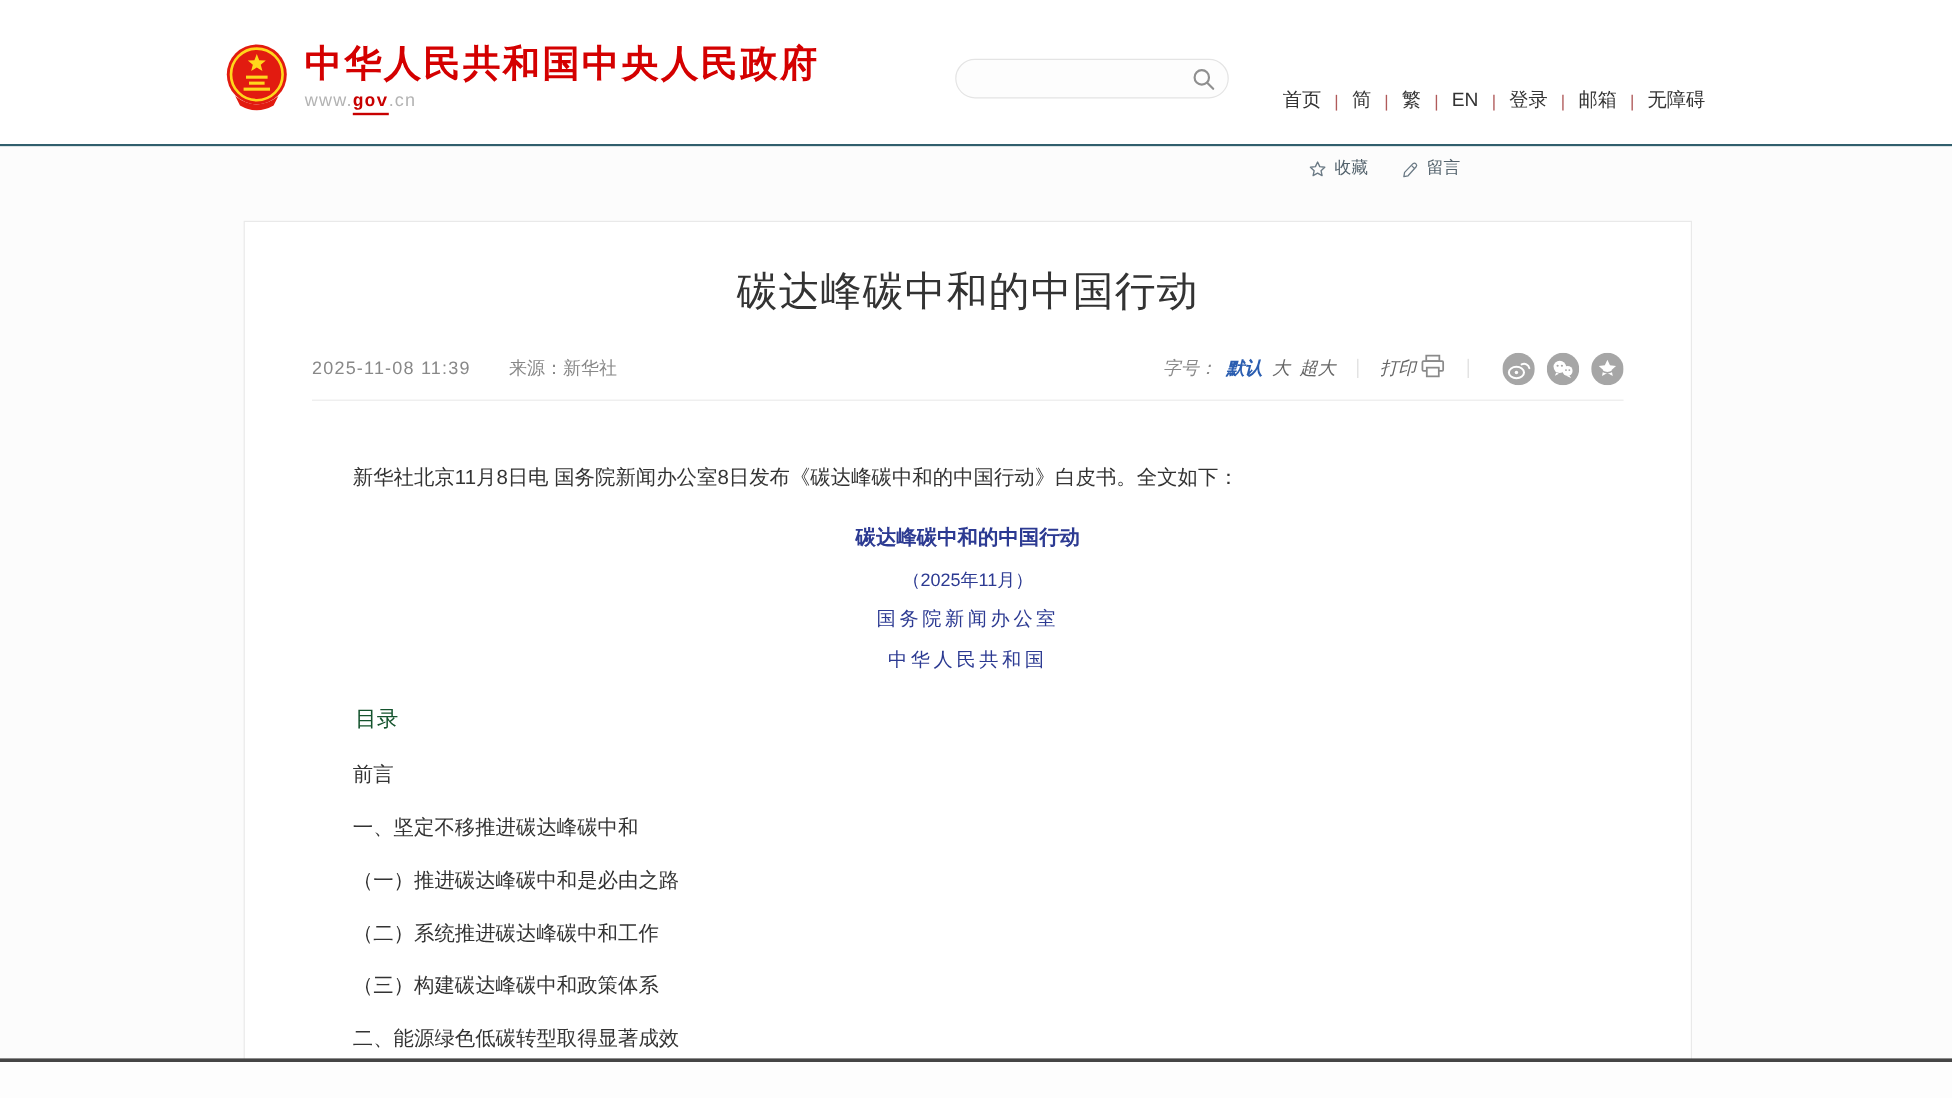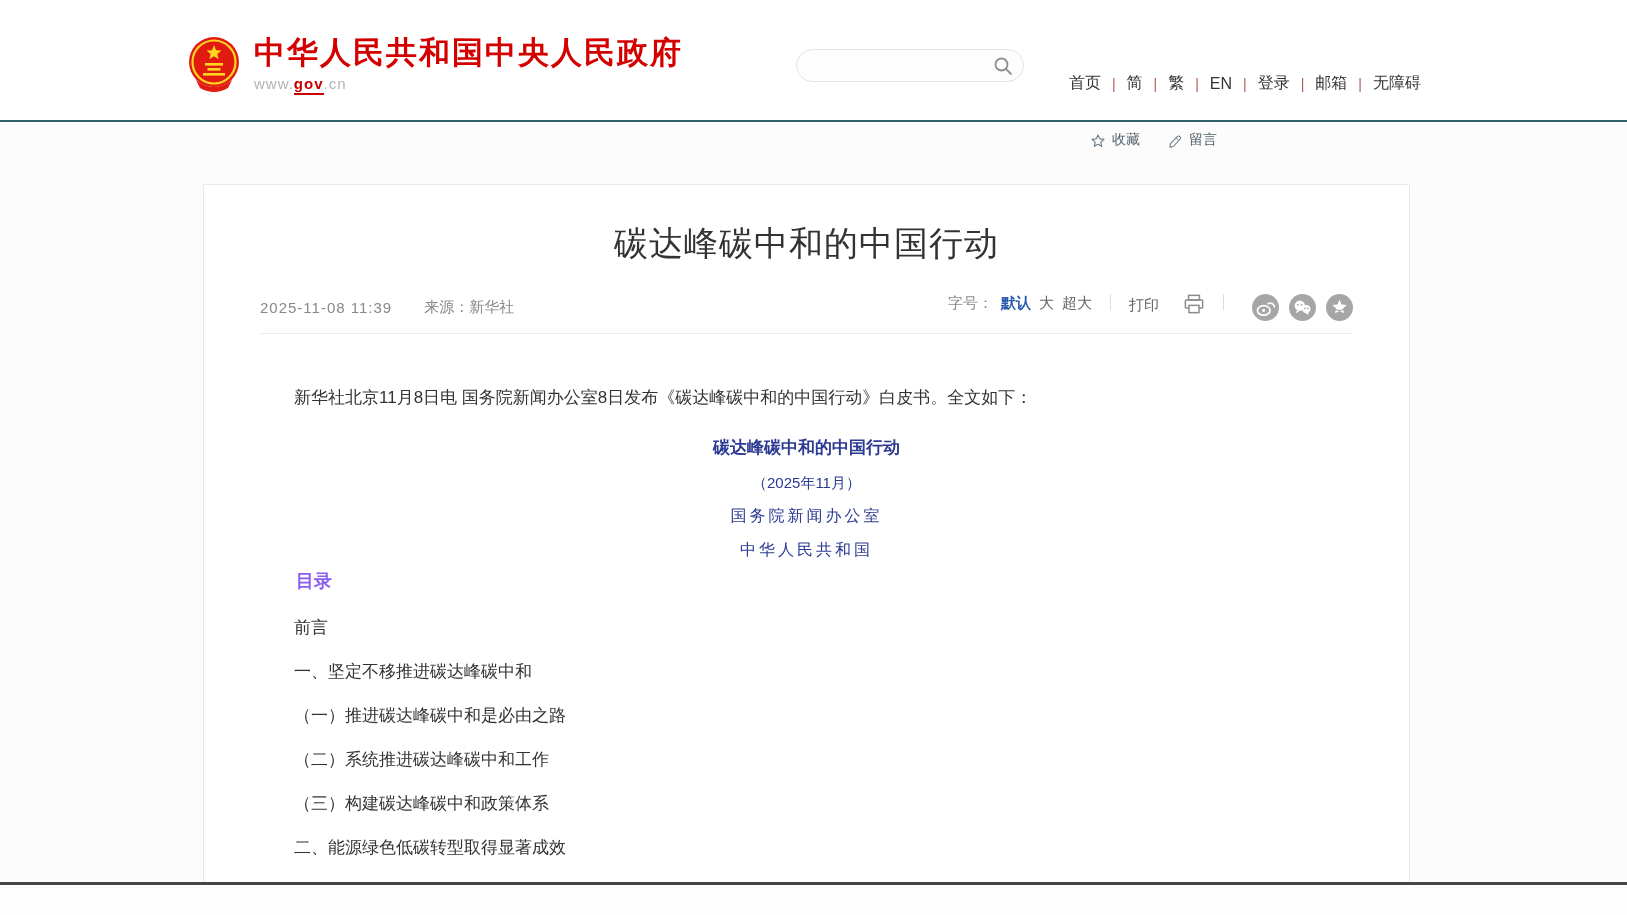--- a/index.html
+++ b/index.html
@@ -15,7 +15,7 @@
   .emblem { width: 52px; height: 56px; margin-right: 14px; }
   .site-title { font-size: 31px; font-weight: 700; color: #d40000; letter-spacing: 2px; line-height: 34px; }
   .site-url { font-size: 15px; color: #b3b3b3; margin-top: 5px; letter-spacing: 1px; cursor: pointer; }
-  .site-url .gov { color: #c80000; font-weight: 700; border-bottom: 2px solid #c80000; padding-bottom: 1px; }
+  .site-url .gov { color: #c80000; font-weight: 700; border-bottom: 2px solid #c80000; padding-bottom: 1px; font-family: Liberation Mono, monospace; }
 
   .searchbox { position: absolute; left: 796px; top: 49px; width: 228px; height: 33px;
     border: 1px solid #e4e4e4; border-radius: 17px; background: #fdfdfd; }

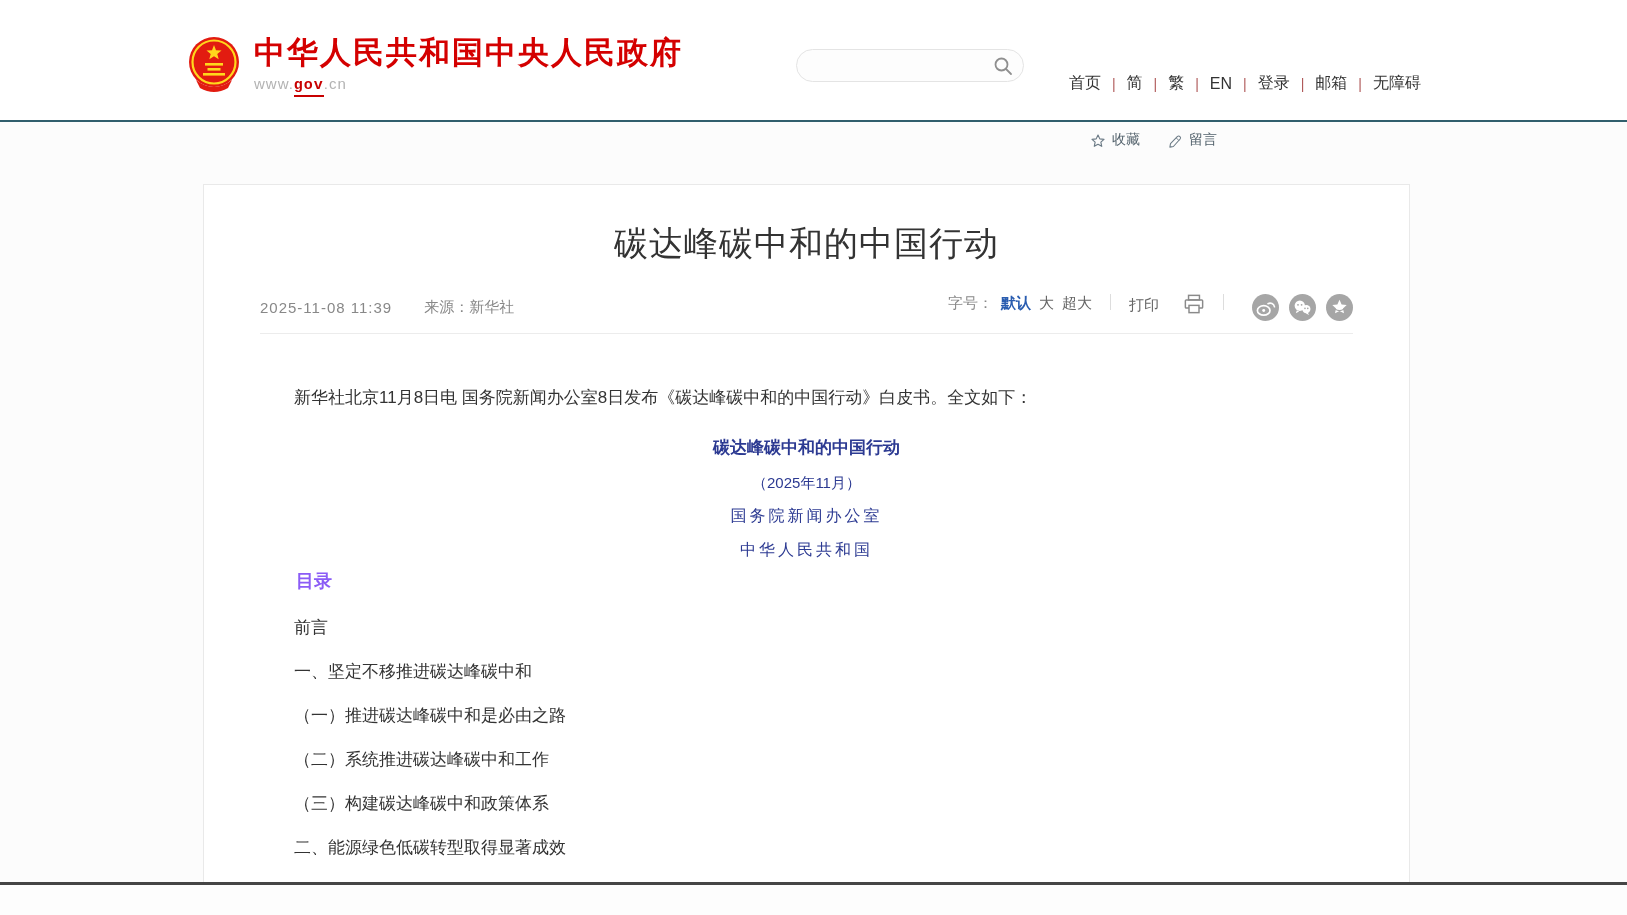--- a/index.html
+++ b/index.html
@@ -49,7 +49,7 @@
     font-size: 15px; color: #888; height: 28px; }
   .meta-left { display: flex; align-items: center; }
   .meta-left .date { letter-spacing: 1px; margin-right: 32px; }
-  .meta-right { display: flex; align-items: flex-start; }
+  .meta-right { display: flex; align-items: center; font-style: italic; }
   .fs { cursor: pointer; color: #666; text-decoration: none; margin-left: 8px; }
   .fs.active { color: #2a5db0; font-weight: 700; }
   .vsep { width: 1px; height: 16px; background: #ddd; margin: 0 18px; }

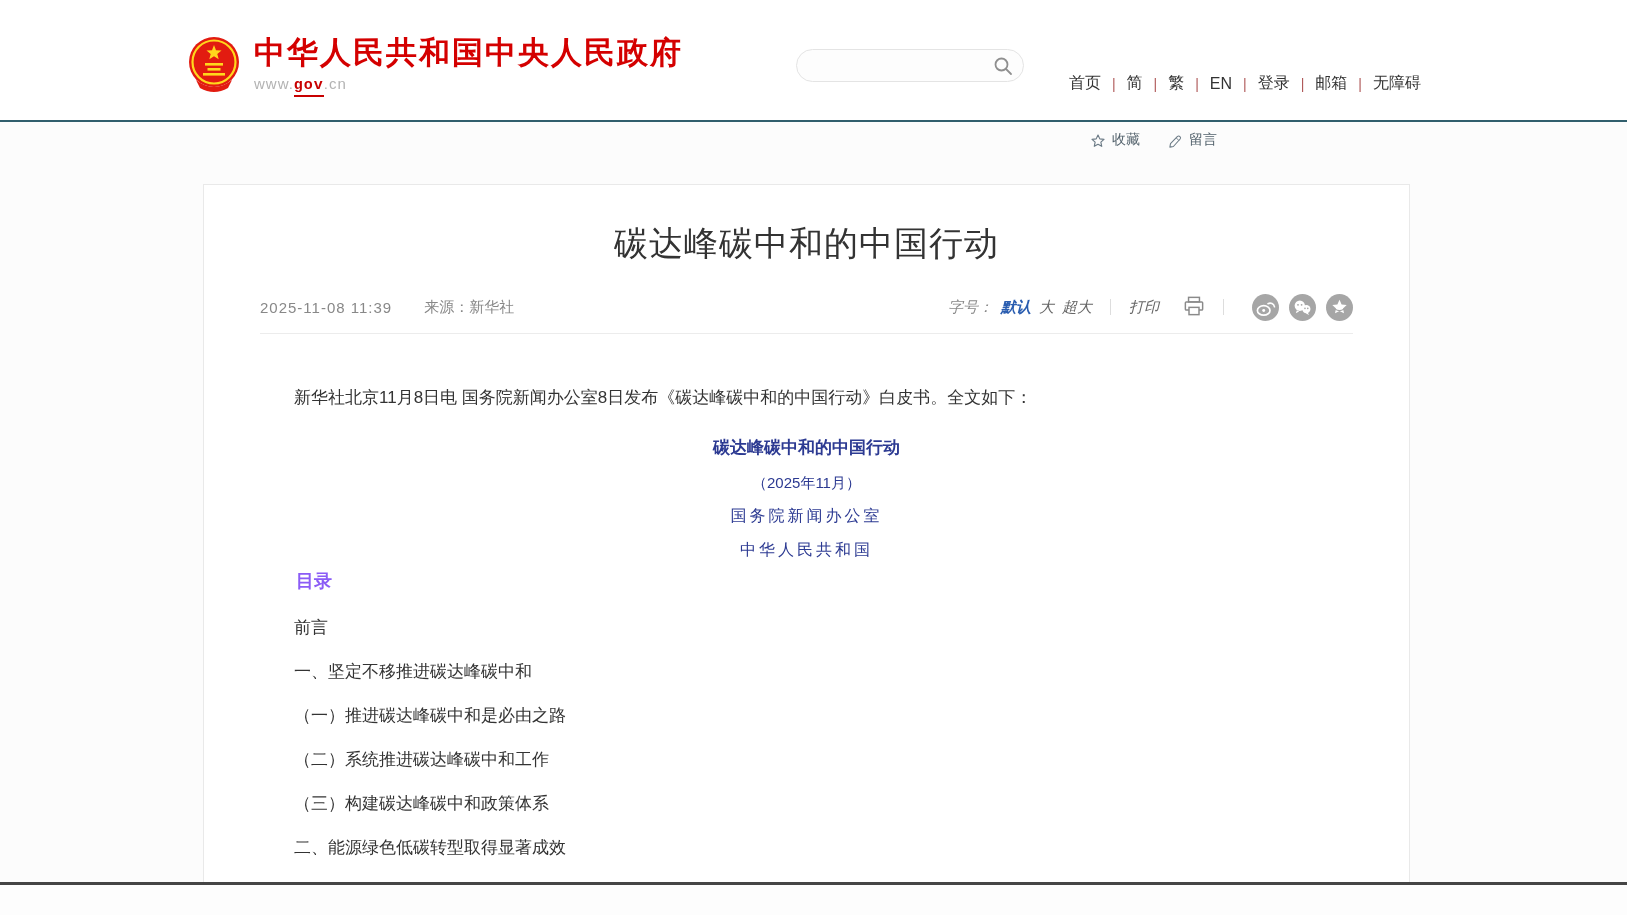--- a/index.html
+++ b/index.html
@@ -53,7 +53,7 @@
   .fs { cursor: pointer; color: #666; text-decoration: none; margin-left: 8px; }
   .fs.active { color: #2a5db0; font-weight: 700; }
   .vsep { width: 1px; height: 16px; background: #ddd; margin: 0 18px; }
-  .print-btn { display: flex; align-items: center; gap: 24px; color: #666; cursor: pointer; text-decoration: none; }
+  .print-btn { display: flex; align-items: center; gap: 3px; color: #666; cursor: pointer; text-decoration: none; }
   .share-btn { margin-left: 10px; cursor: pointer; display: block; line-height: 0; }
   .meta-hr { margin-top: 12px; border: none; border-top: 1px solid #ececec; }
 

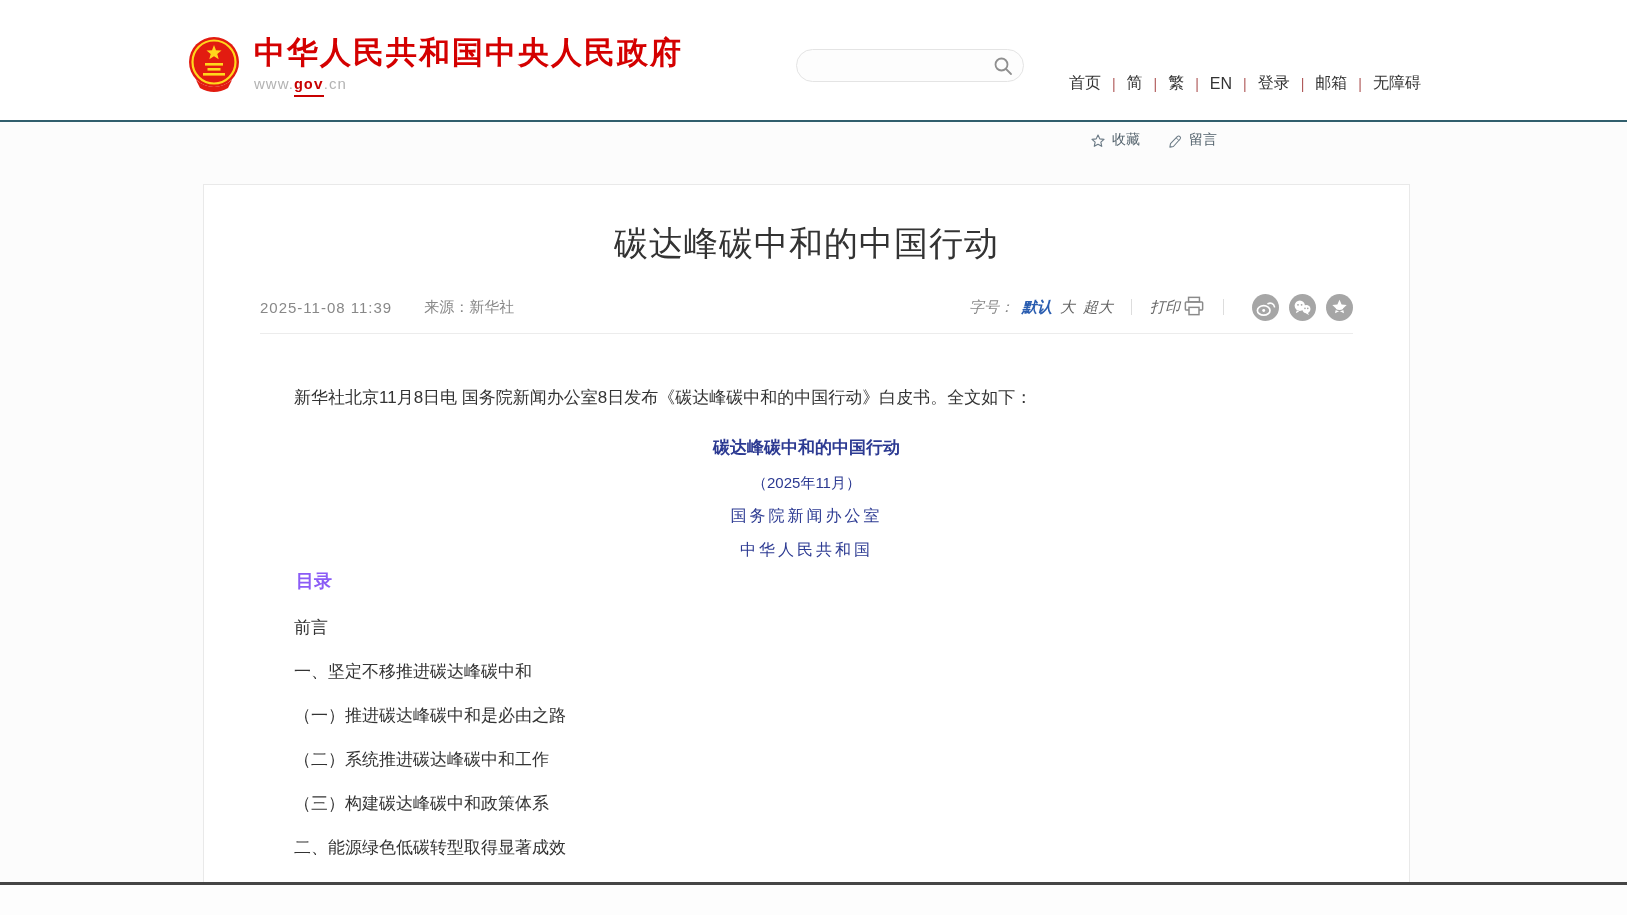--- a/index.html
+++ b/index.html
@@ -64,7 +64,7 @@
   .doc-date { text-align: center; color: #2c3a92; font-size: 15px; margin-top: 15px; }
   .doc-issuer { text-align: center; color: #2c3a92; font-size: 16px; margin-top: 13px;
     font-family: "Liberation Serif", "DejaVu Serif", serif; letter-spacing: 3px; }
-  .toc-title { font-weight: 700; font-size: 18px; color: #8b5cf6; margin-top: 8px; text-indent: 2em; }
+  .toc-title { font-weight: 400; font-size: 18px; color: #14532d; margin-top: 26px; text-indent: 2em; }
   .toc-item { margin-top: 26px; text-indent: 2em; line-height: 18px; color: #333; }
 
   .bottom-edge { position: absolute; left: 0; top: 882px; width: 100%; height: 3px; background: #454545; z-index: 5; }

